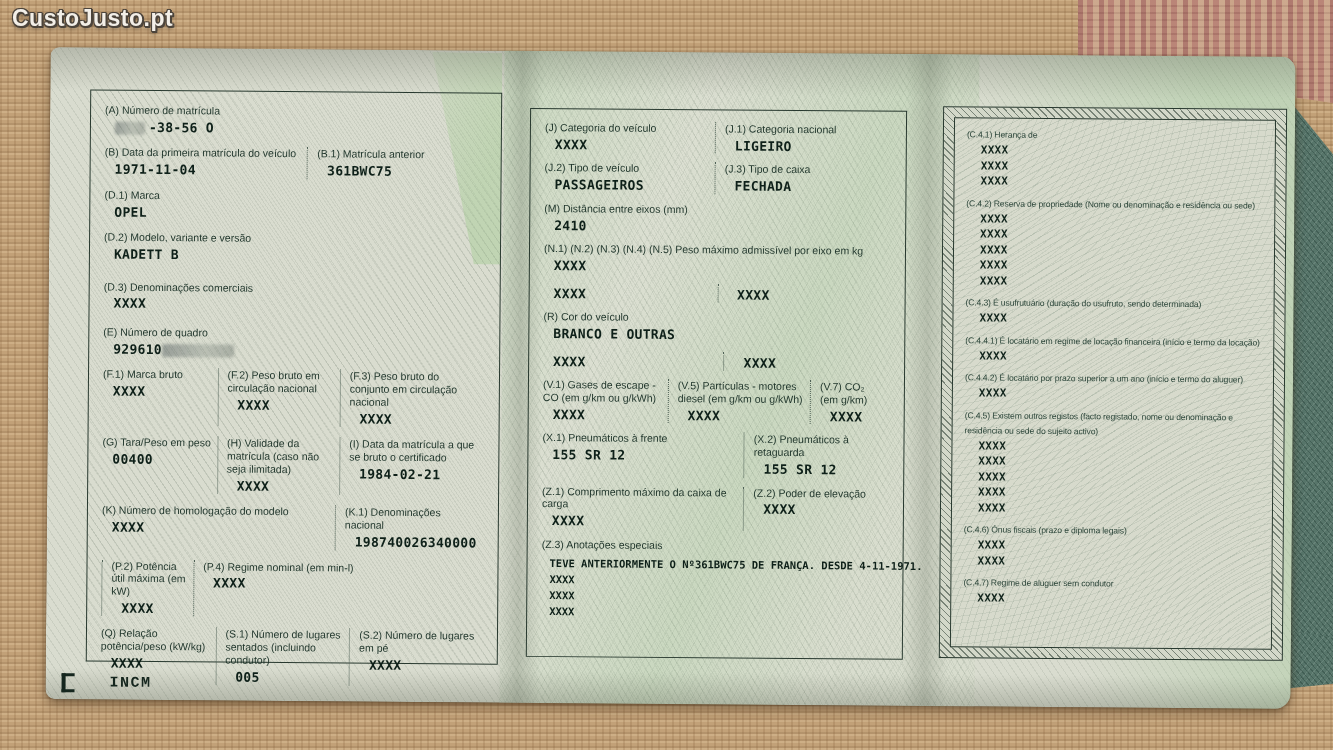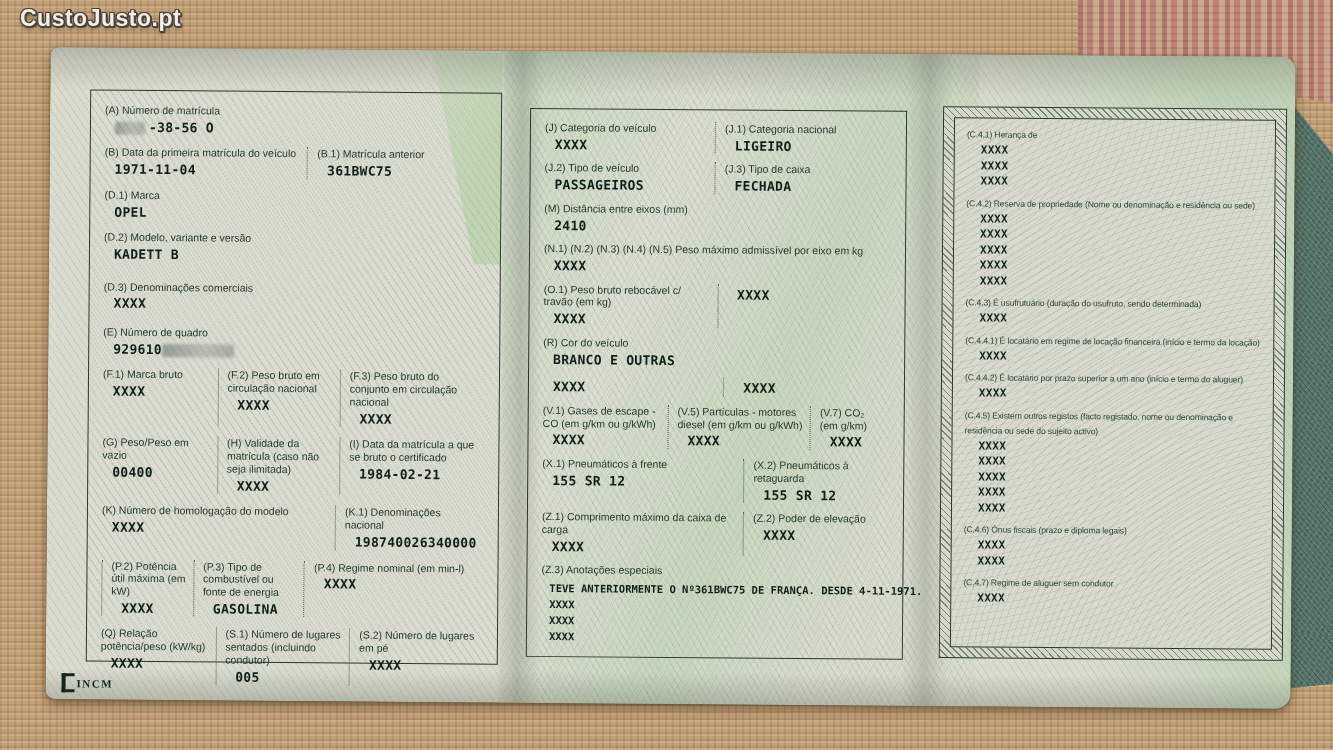--- a/index.html
+++ b/index.html
@@ -90,7 +90,7 @@
     border-bottom:3px solid #15261e;margin-right:2px;}
   .incm-text{font-family:Liberation Serif, serif;font-size:11px;font-weight:bold;letter-spacing:1.5px;}
   
-  .watermark{position:absolute;left:20px;top:5px;font-size:23px;font-weight:bold;letter-spacing:.5px;
+  .watermark{position:absolute;left:12px;top:5px;font-size:23px;font-weight:bold;letter-spacing:.5px;
     color:#f3efe8;
     text-shadow:2px 2px 0 #4c443b,-1px -1px 0 #4c443b,1px -1px 0 #4c443b,-1px 1px 0 #4c443b,2px 0 0 #4c443b,0 2px 0 #4c443b,0 3px 4px rgba(0,0,0,.45);}
 </style>

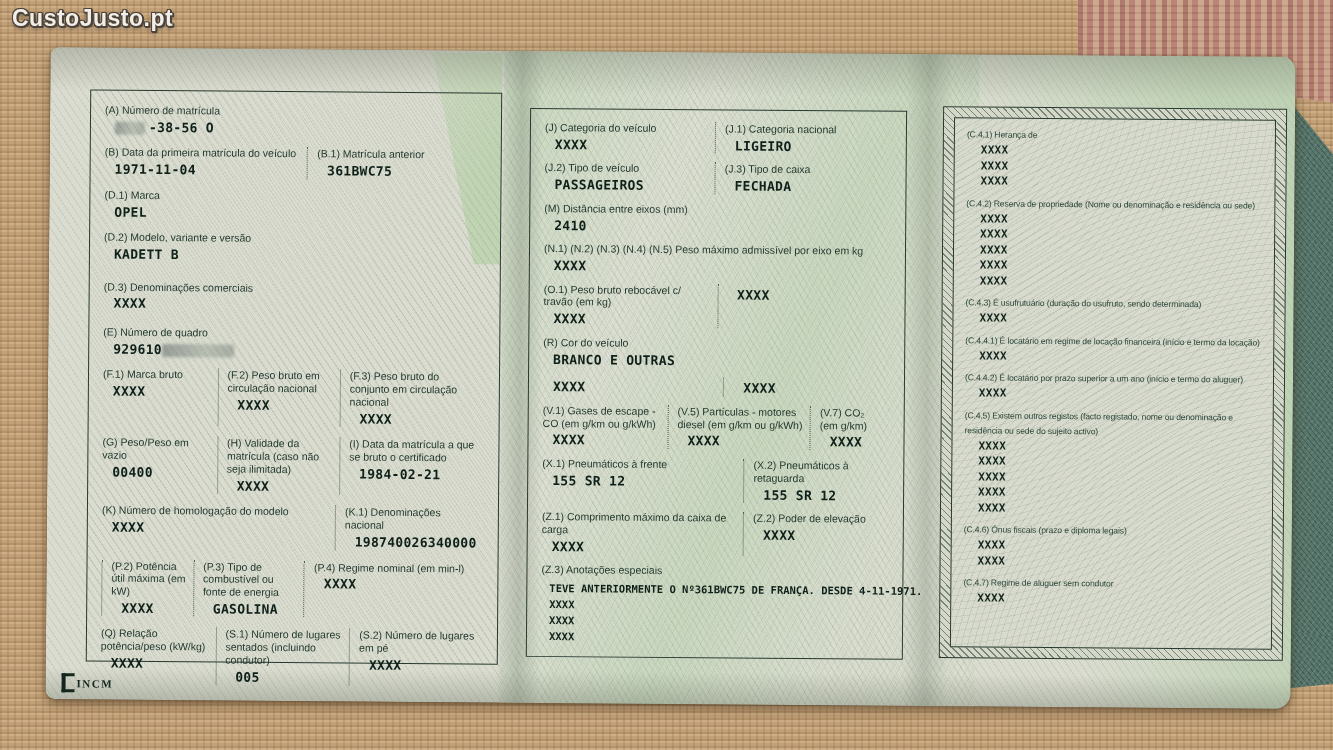--- a/index.html
+++ b/index.html
@@ -242,7 +242,6 @@
       </div>
       <div class="row sec">
         <div class="cell" style="flex:0 0 50%">
-          <div class="lbl">(O.1) Peso bruto rebocável c/ travão (em kg)</div>
           <div class="val">XXXX</div>
         </div>
         <div class="cell sep" style="flex:1">

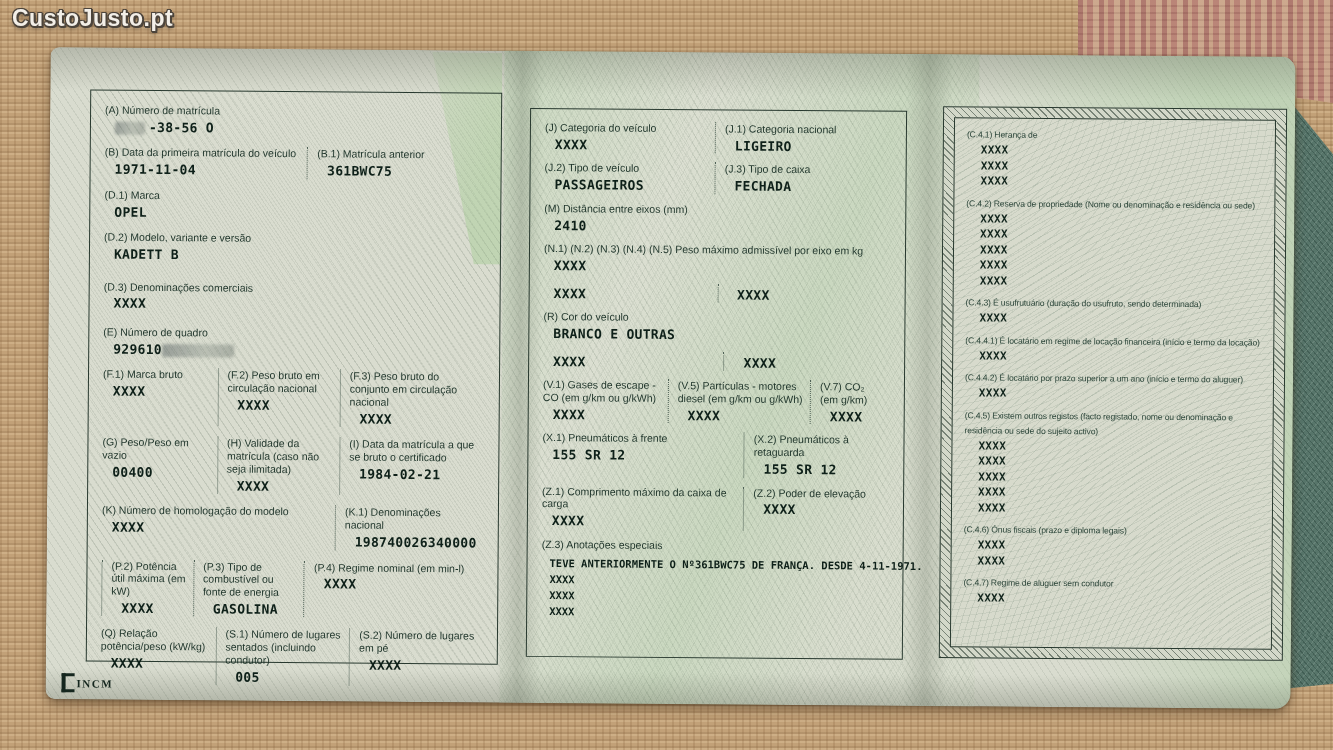--- a/index.html
+++ b/index.html
@@ -159,7 +159,7 @@
       </div>
       <div class="row sec">
         <div class="cell" style="flex:0 0 30%">
-          <div class="lbl">(G) Peso/Peso em vazio</div>
+          <div class="lbl">(G) Tara/Peso em peso</div>
           <div class="val">00400</div>
         </div>
         <div class="cell sep" style="flex:0 0 32%">

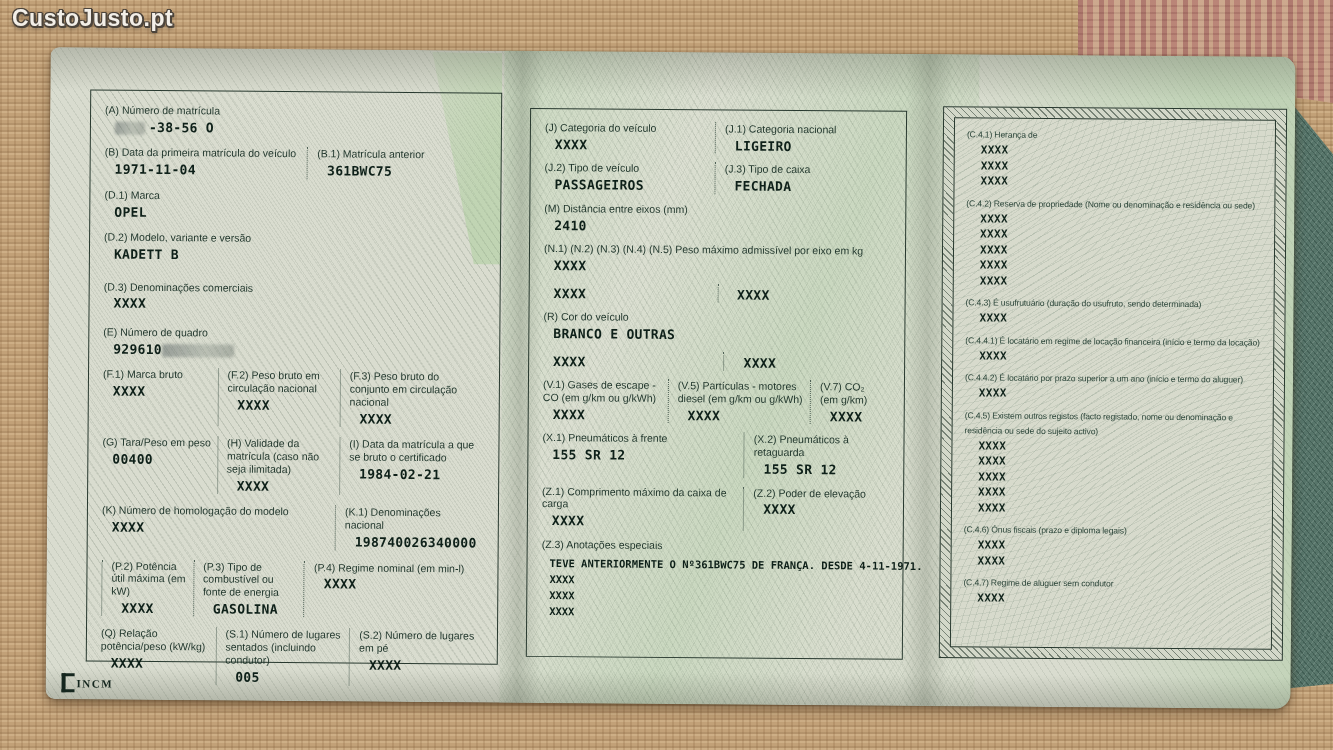--- a/index.html
+++ b/index.html
@@ -186,10 +186,6 @@
           <div class="lbl">(P.2) Potência útil máxima (em kW)</div>
           <div class="val">XXXX</div>
         </div>
-        <div class="cell sep" style="flex:0 0 29%">
-          <div class="lbl">(P.3) Tipo de combustível ou fonte de energia</div>
-          <div class="val">GASOLINA</div>
-        </div>
         <div class="cell sep" style="flex:1">
           <div class="lbl">(P.4) Regime nominal (em min-l)</div>
           <div class="val">XXXX</div>

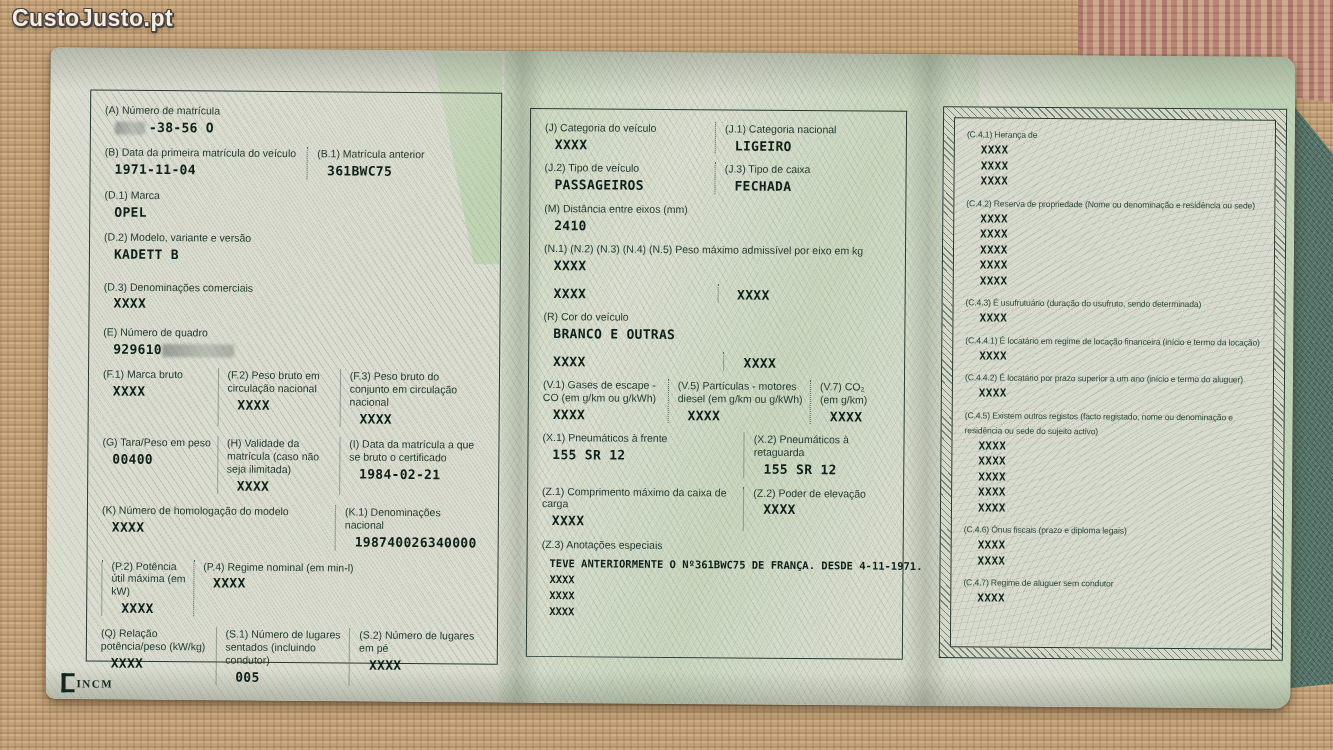--- a/index.html
+++ b/index.html
@@ -88,7 +88,7 @@
   .incm{position:absolute;left:16px;top:626px;display:flex;align-items:center;color:#15261e;}
   .incm-bracket{width:9px;height:13px;border-left:4px solid #15261e;border-top:3px solid #15261e;
     border-bottom:3px solid #15261e;margin-right:2px;}
-  .incm-text{font-family:Liberation Serif, serif;font-size:11px;font-weight:bold;letter-spacing:1.5px;}
+  .incm-text{font-family:Liberation Mono, monospace;font-size:15px;font-weight:bold;letter-spacing:1.5px;margin-left:33px;}
   
   .watermark{position:absolute;left:12px;top:5px;font-size:23px;font-weight:bold;letter-spacing:.5px;
     color:#f3efe8;

